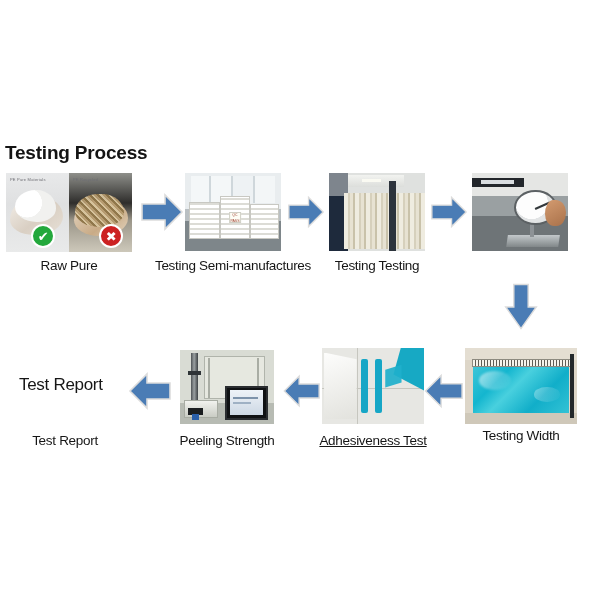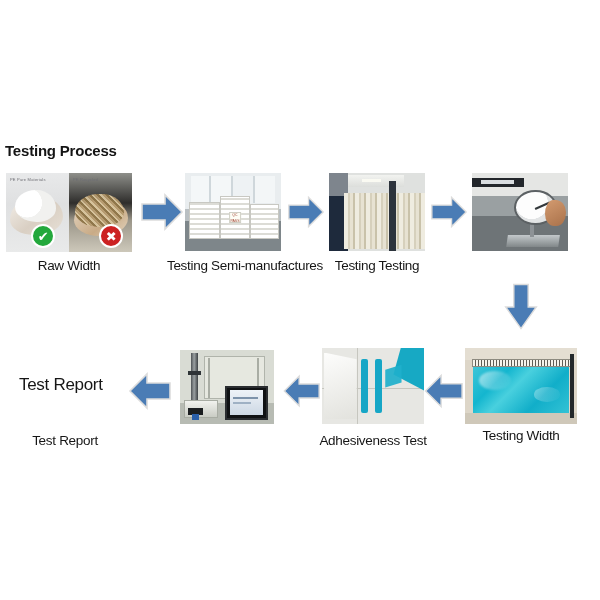--- a/index.html
+++ b/index.html
@@ -13,7 +13,7 @@
   
   .title{
     position:absolute;left:5px;top:142px;
-    font-size:15px;font-weight:bold;letter-spacing:-.2px;
+    font-size:19px;font-weight:bold;letter-spacing:-.2px;
     color:#141414;white-space:nowrap;
   }
 

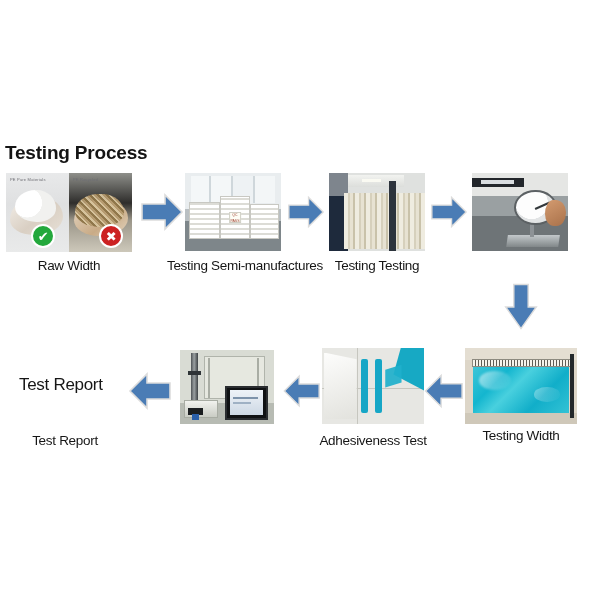--- a/index.html
+++ b/index.html
@@ -221,7 +221,7 @@
     </div>
   </div>
 
-  <div class="caption" style="left:6px;top:258px;width:126px;">Raw Width</div>
+  <div class="caption" style="left:6px;top:258px;width:126px;">Raw Pure</div>
   <div class="caption" style="left:140px;top:258px;width:210px;">Testing Semi-manufactures</div>
   <div class="caption" style="left:329px;top:258px;width:96px;">Testing Testing</div>
 

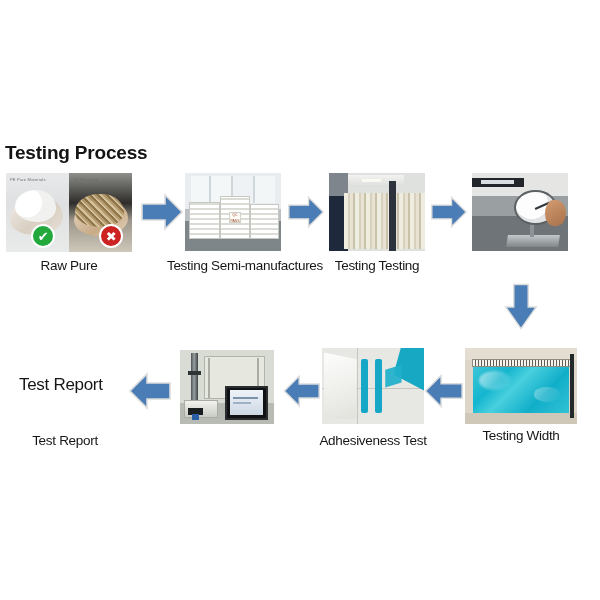--- a/index.html
+++ b/index.html
@@ -222,7 +222,7 @@
   </div>
 
   <div class="caption" style="left:6px;top:258px;width:126px;">Raw Pure</div>
-  <div class="caption" style="left:140px;top:258px;width:210px;">Testing Semi-manufactures</div>
+  <div class="caption" style="left:128px;top:258px;width:210px;">Testing Semi-manufactures</div>
   <div class="caption" style="left:329px;top:258px;width:96px;">Testing Testing</div>
 
   <div class="arrow" style="left:141px;top:192px;">

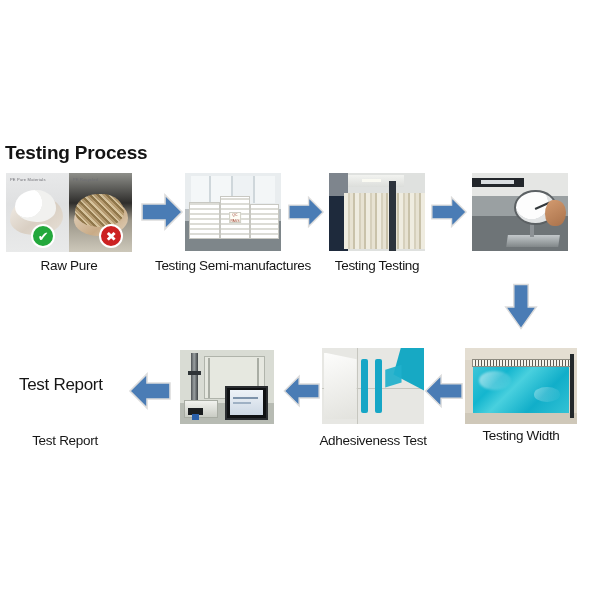--- a/index.html
+++ b/index.html
@@ -307,6 +307,7 @@
   <div class="bigcaption" style="left:19px;top:375px;">Test Report</div>
 
   <div class="caption" style="left:8px;top:433px;width:114px;">Test Report</div>
+  <div class="caption" style="left:168px;top:433px;width:118px;">Peeling Strength</div>
   <div class="caption" style="left:310px;top:433px;width:126px;">Adhesiveness Test</div>
   <div class="caption" style="left:469px;top:428px;width:104px;">Testing Width</div>
 

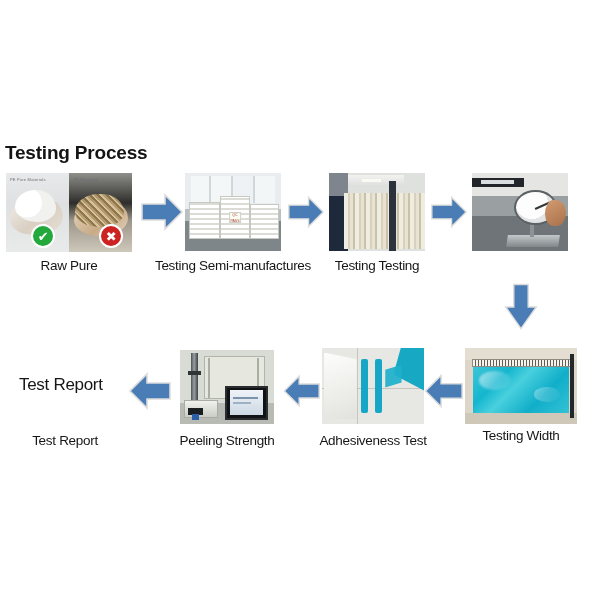--- a/index.html
+++ b/index.html
@@ -308,7 +308,7 @@
 
   <div class="caption" style="left:8px;top:433px;width:114px;">Test Report</div>
   <div class="caption" style="left:168px;top:433px;width:118px;">Peeling Strength</div>
-  <div class="caption" style="left:310px;top:433px;width:126px;">Adhesiveness Test</div>
+  <div class="caption" style="left:310px;top:433px;width:126px;text-decoration:underline;">Adhesiveness Test</div>
   <div class="caption" style="left:469px;top:428px;width:104px;">Testing Width</div>
 
 </div>

